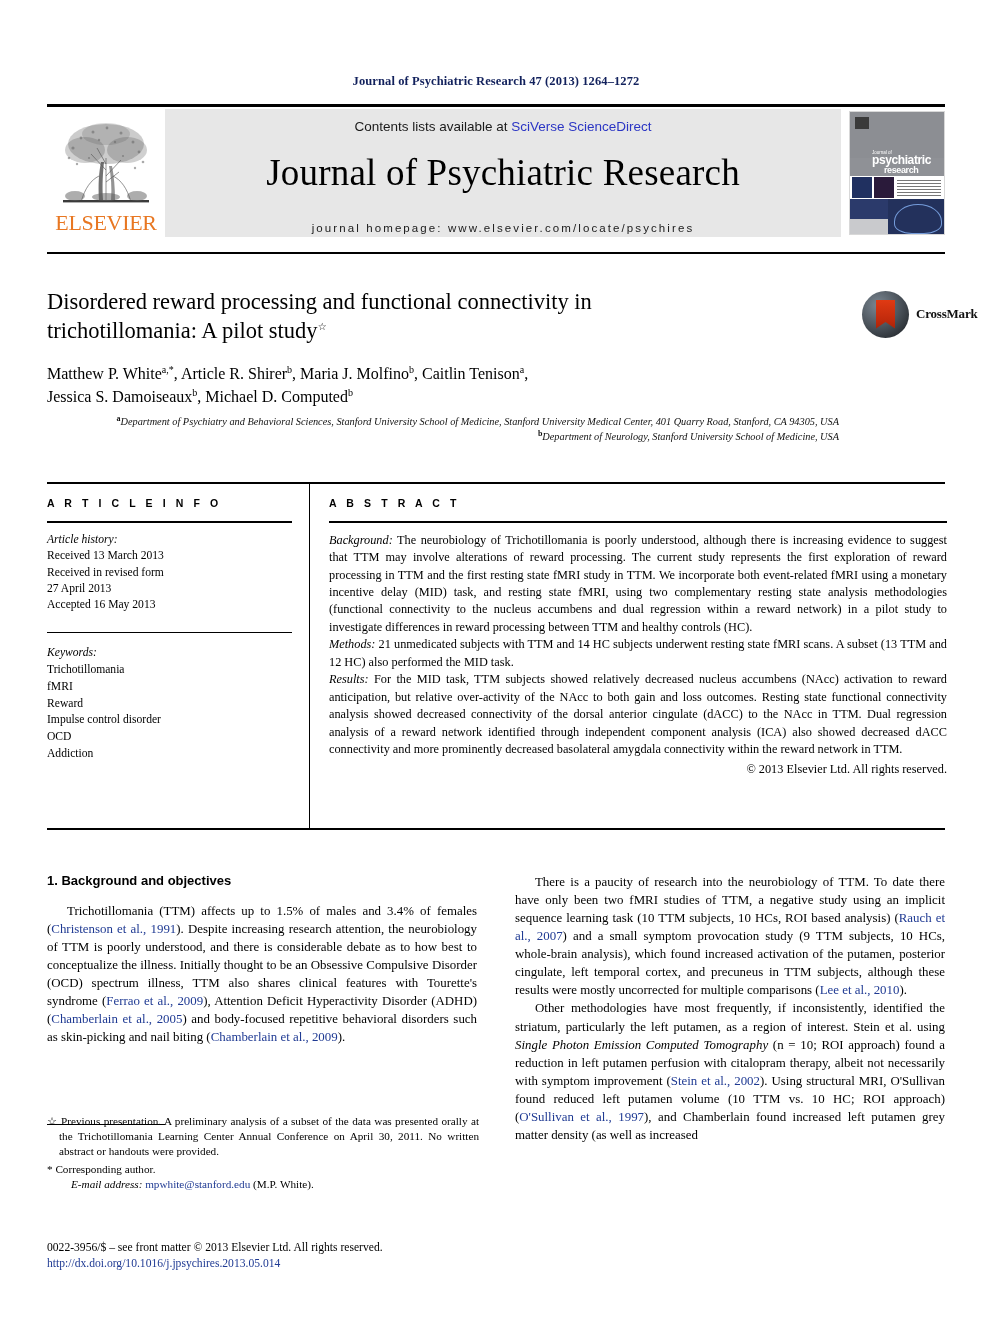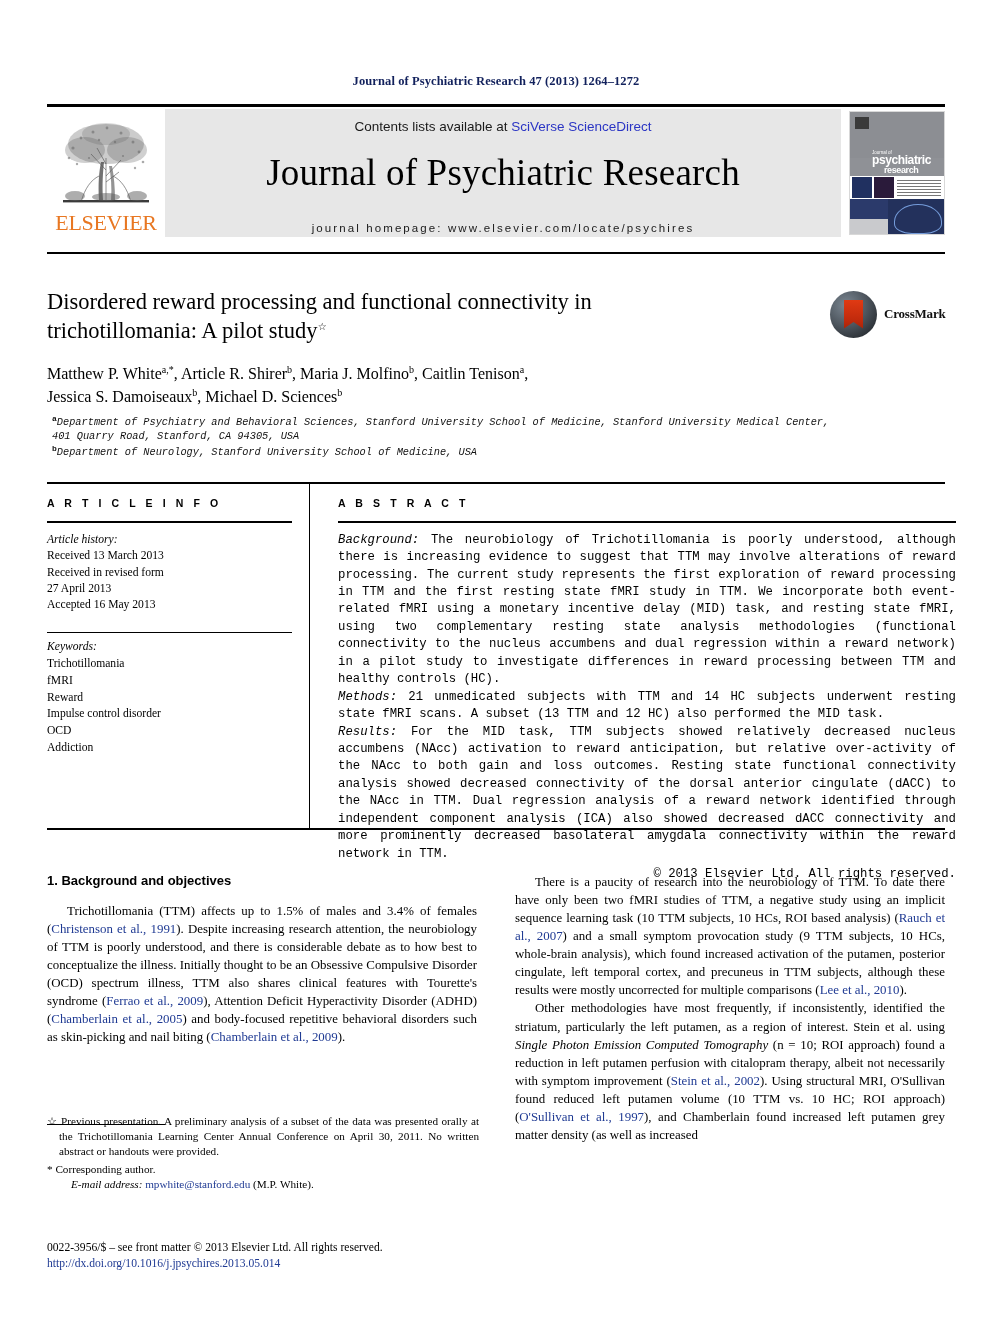--- a/index.html
+++ b/index.html
@@ -169,7 +169,7 @@
   .affils sup { font-style: normal; font-weight: bold; font-size: 8px; vertical-align: super; }
 
   .crossmark {
-    position: absolute; top: 286px; left: 830px;
+    position: absolute; top: 286px; left: 862px;
     width: 118px; height: 56px;
     display: flex; align-items: center; text-align: center;
   }

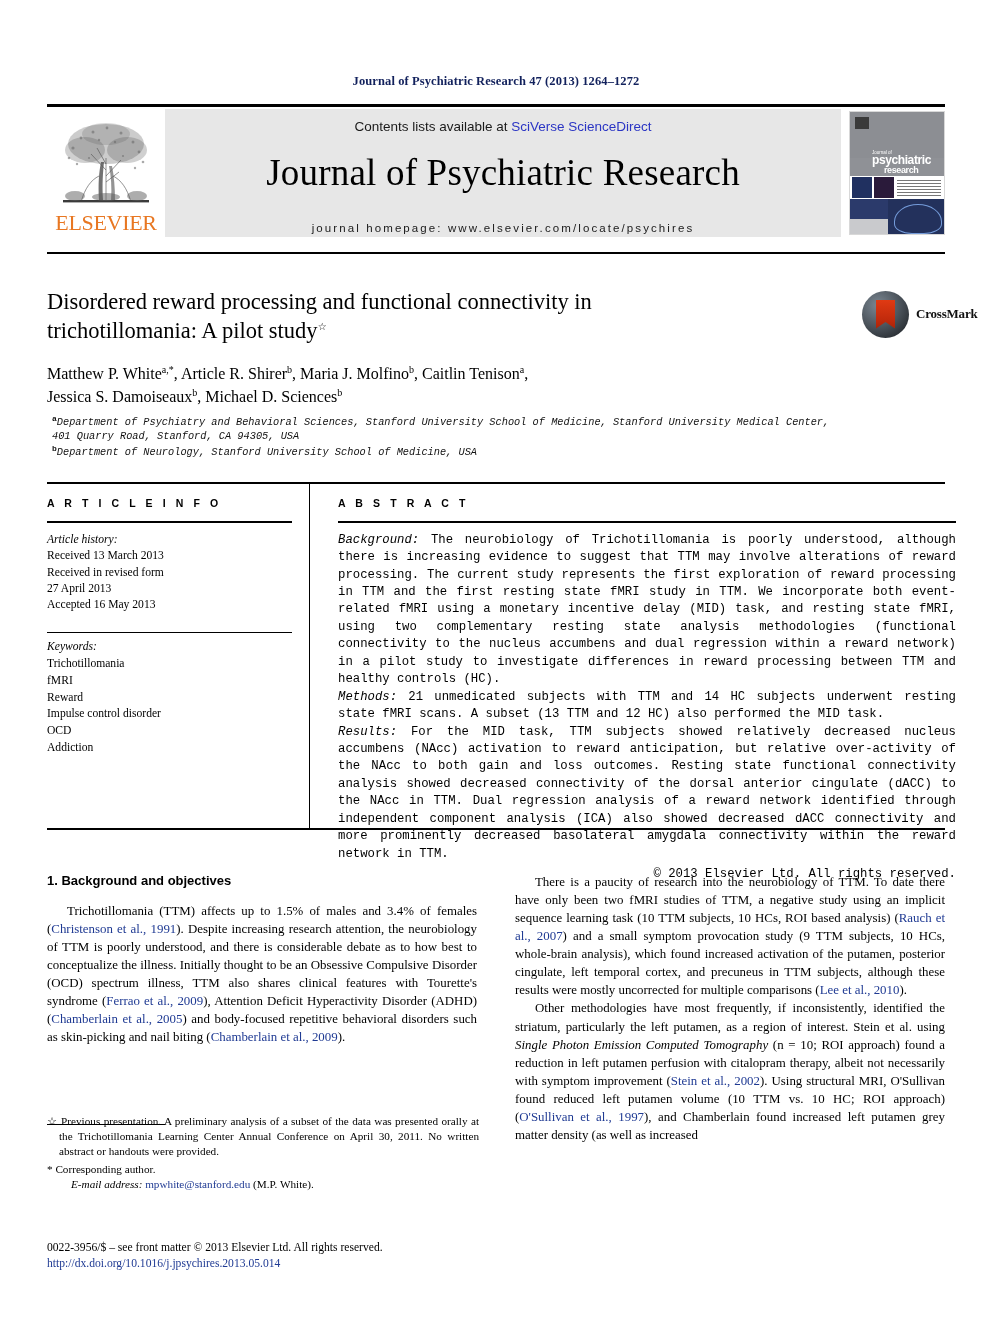--- a/index.html
+++ b/index.html
@@ -378,7 +378,7 @@
       <span>Maria J. Molfino</span><sup>b</sup>,
       <span>Caitlin Tenison</span><sup>a</sup>,<br>
       <span>Jessica S. Damoiseaux</span><sup>b</sup>,
-      <span>Michael D. Sciences</span><sup>b</sup>
+      <span>Michael D. Computed</span><sup>b</sup>
     </div>
   </div>
 

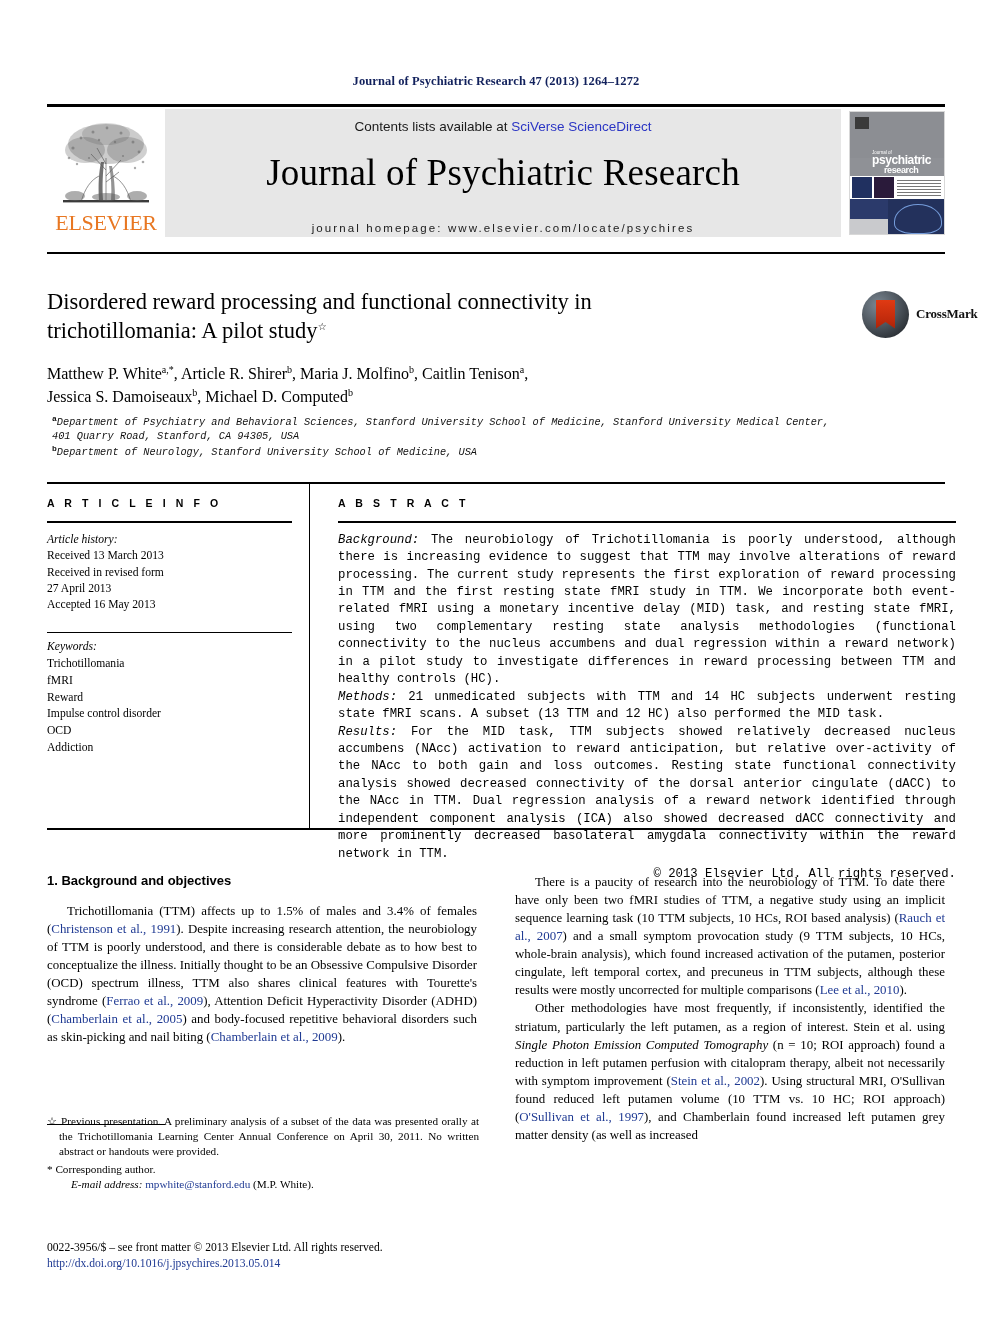--- a/index.html
+++ b/index.html
@@ -159,12 +159,13 @@
   }
   .authors sup, .article-title sup { font-size: 10px; vertical-align: super; }
   .affils {
-    position: absolute; top: 414px; left: 52px; width: 800px;
-    font-family: Liberation Mono, monospace;
+    position: absolute; top: 414px; left: 39px; width: 800px;
+    font-family: Liberation Serif, serif;
     font-style: italic;
     font-size: 10.3px;
     line-height: 1.33;
     color: #111;
+    text-align: right;
   }
   .affils sup { font-style: normal; font-weight: bold; font-size: 8px; vertical-align: super; }
 

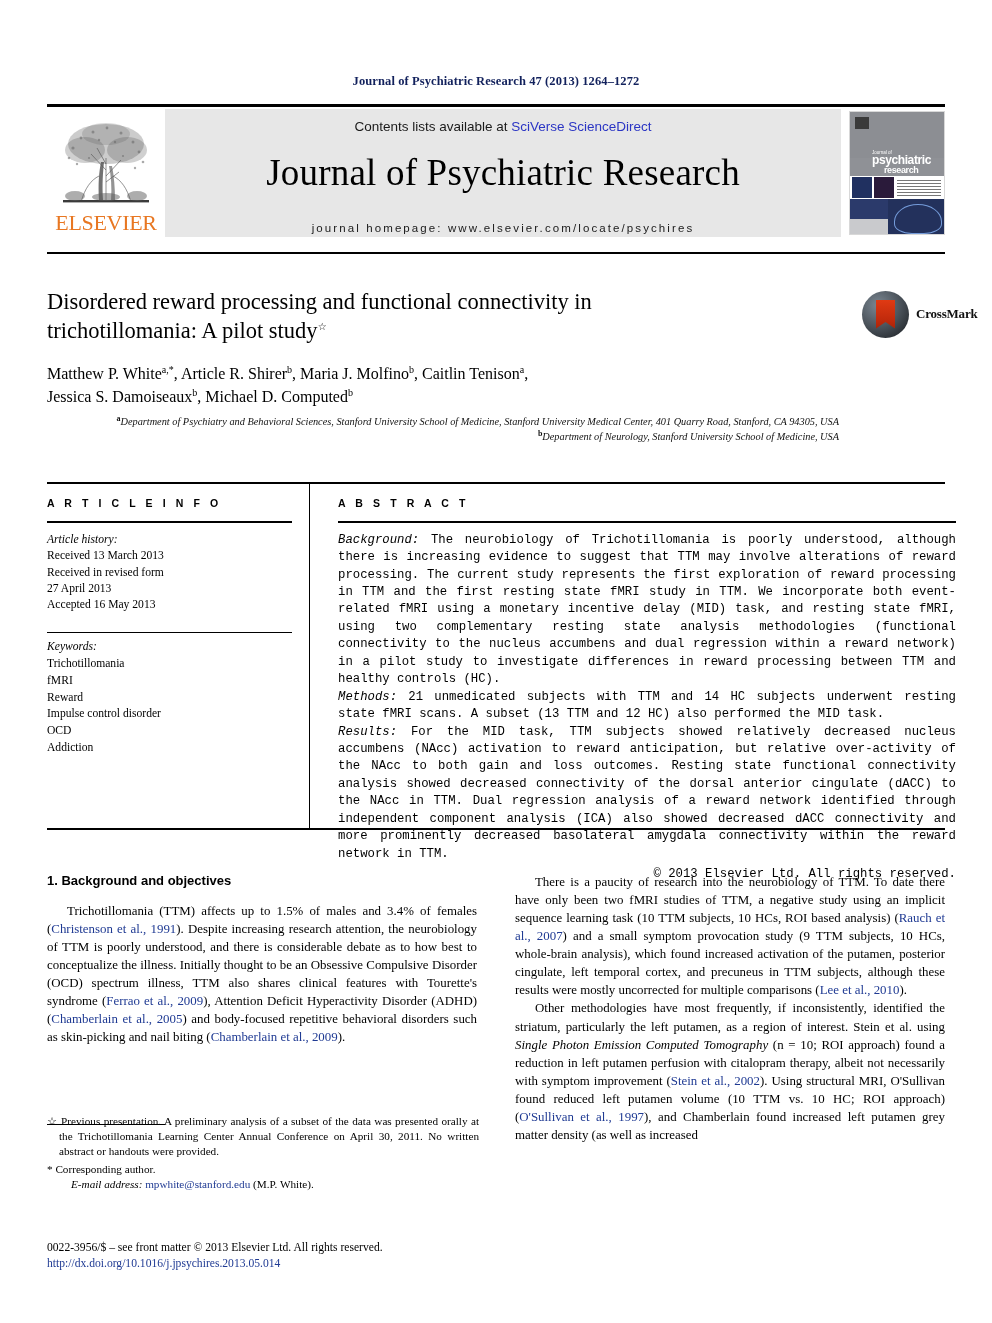--- a/index.html
+++ b/index.html
@@ -196,7 +196,7 @@
     position: absolute; top: 482px; left: 47px; width: 898px; height: 2px; background: #000;
   }
   .info-col { position: absolute; top: 497px; left: 47px; width: 245px; }
-  .abs-col  { position: absolute; top: 497px; left: 338px; width: 618px; }
+  .abs-col  { position: absolute; top: 497px; left: 329px; width: 618px; }
 
   .sec-head {
     font-family: "Liberation Sans", sans-serif;

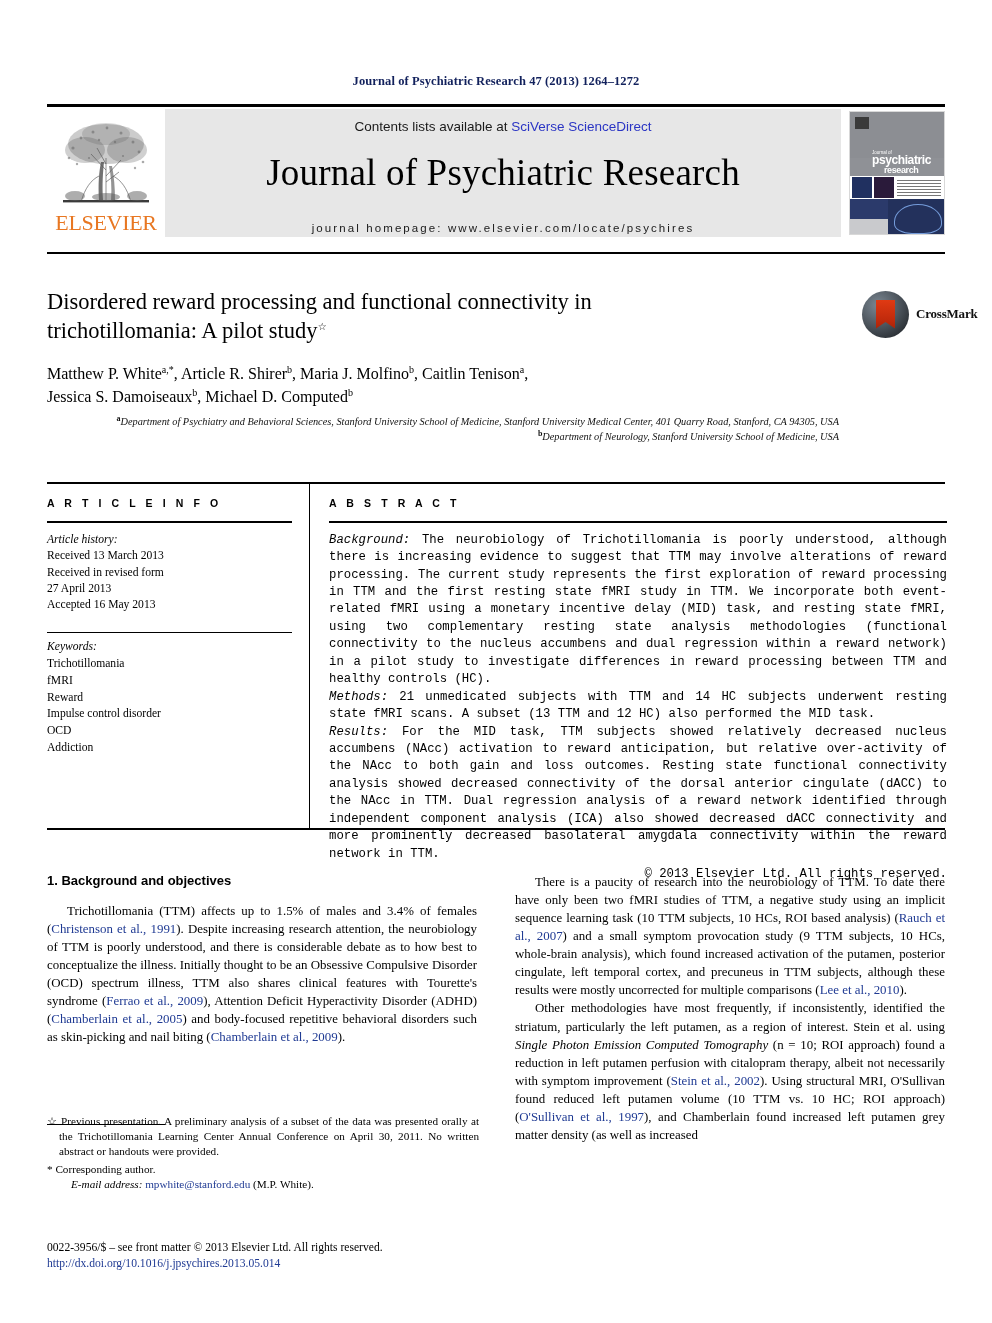--- a/index.html
+++ b/index.html
@@ -218,7 +218,6 @@
     line-height: 1.42;
     text-align: justify;
     color: #000;
-    font-family: Liberation Mono, monospace;
   }
   .abstract-body p { margin: 0; }
   .abstract-body .lbl { font-style: italic; }

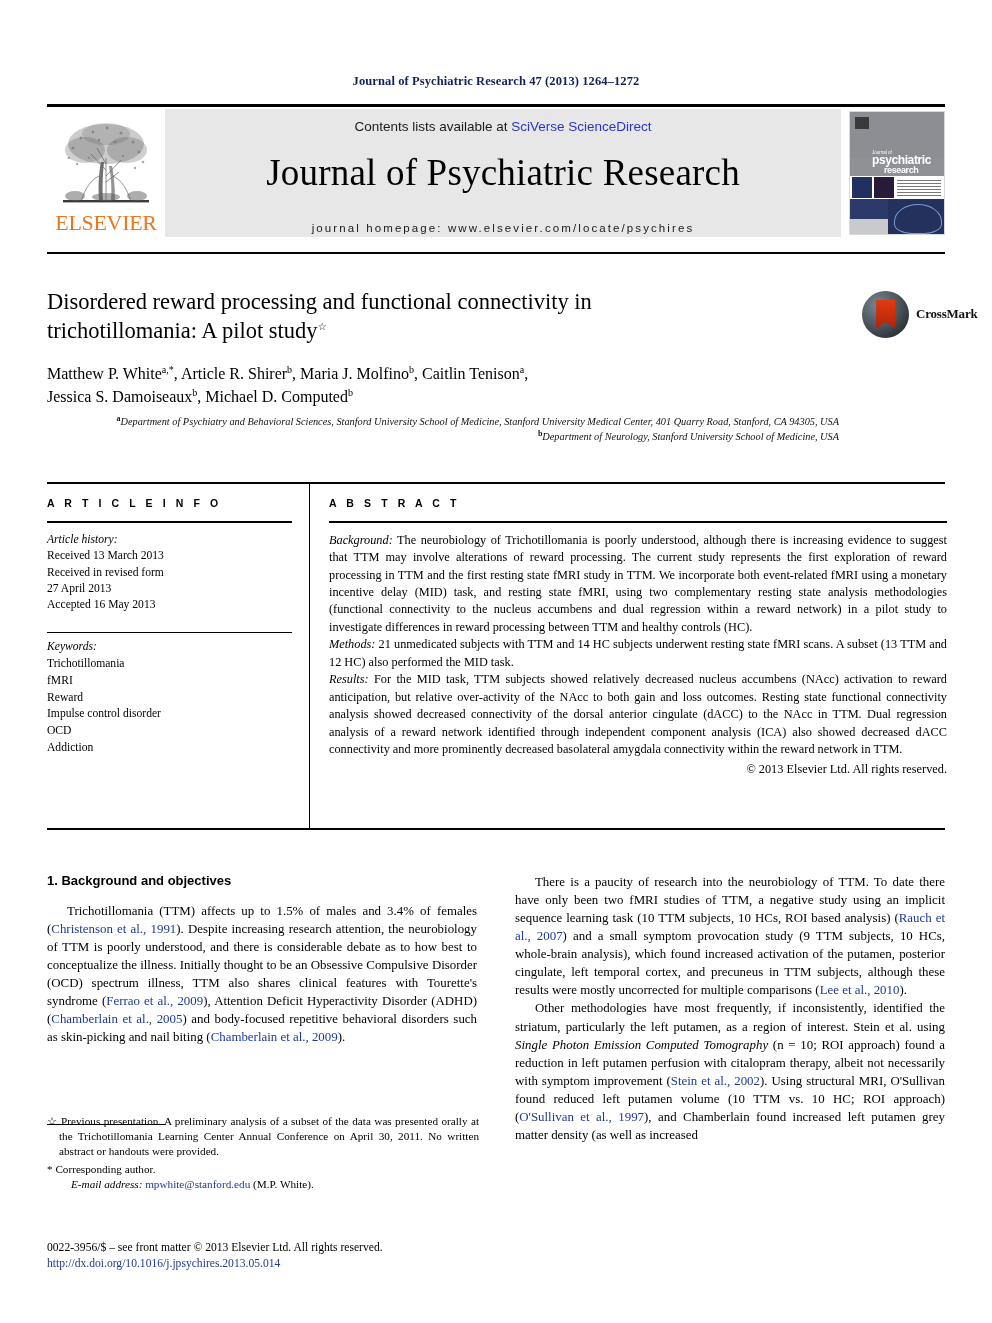--- a/index.html
+++ b/index.html
@@ -209,7 +209,7 @@
   .hist-block { margin-top: 9px; font-size: 11.6px; line-height: 1.42; }
   .hist-title { font-style: italic; }
   .kw-rule { height: 1.6px; background: #000; margin-top: 18px; }
-  .kw-block { margin-top: 6px; font-size: 11.6px; line-height: 1.44; }
+  .kw-block { margin-top: 12px; font-size: 11.6px; line-height: 1.44; }
   .kw-title { font-style: italic; }
 
   .abstract-body {

